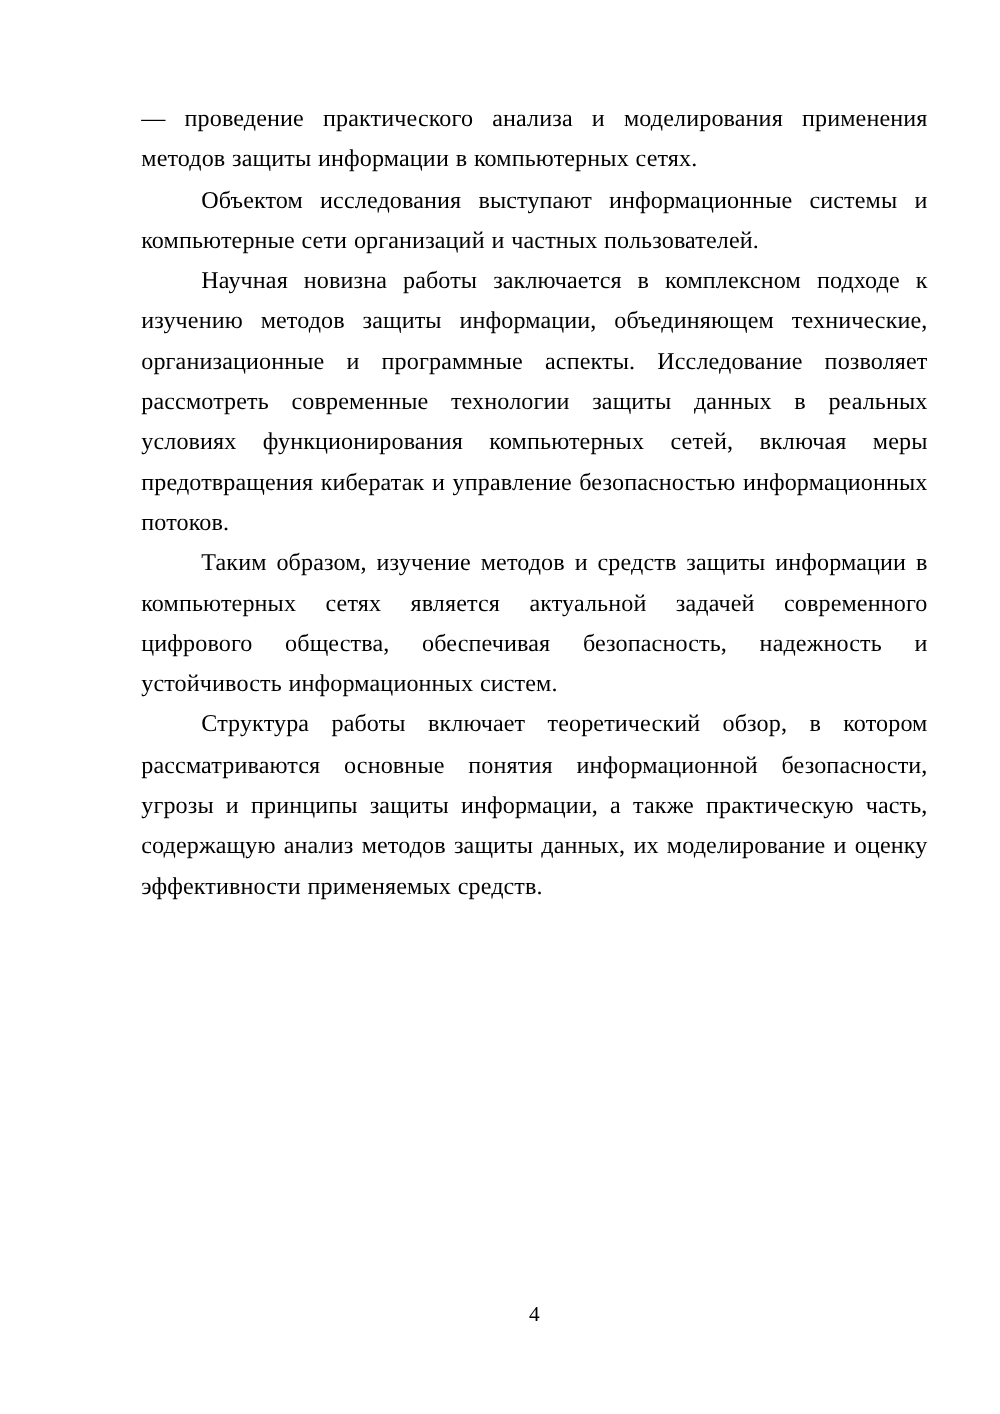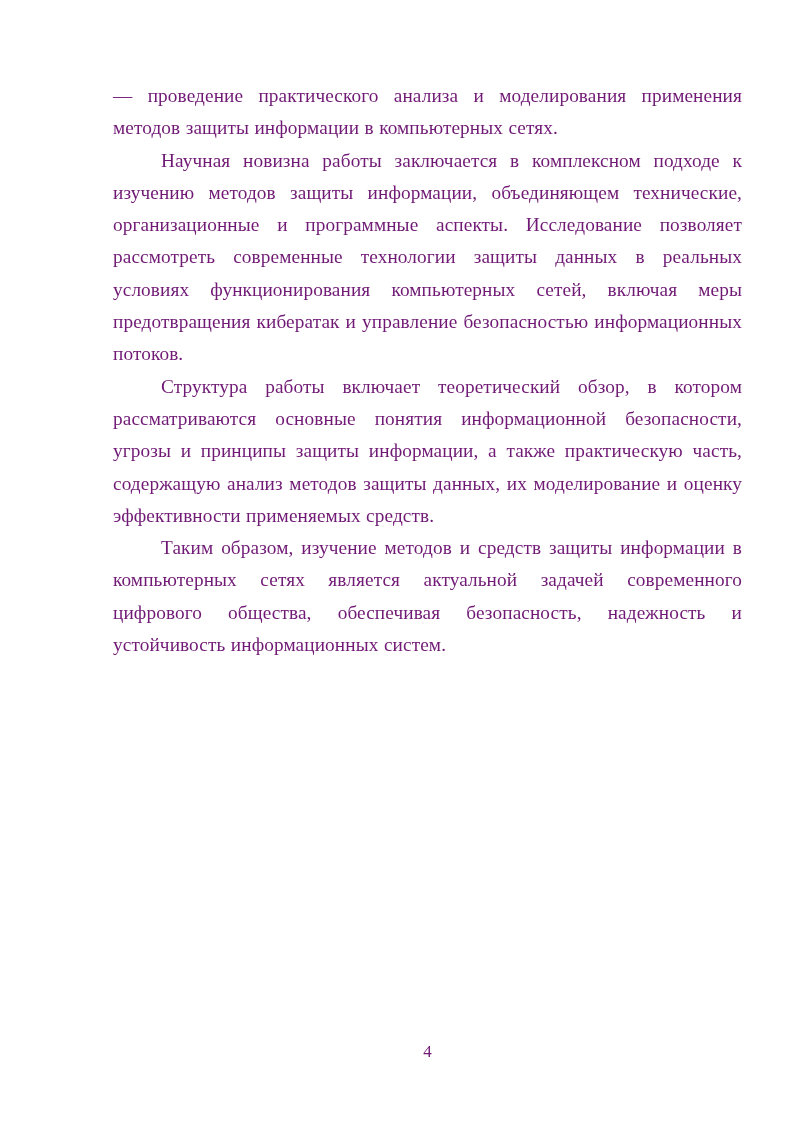--- a/index.html
+++ b/index.html
@@ -14,7 +14,7 @@
     background: #ffffff;
     overflow: hidden;
     font-family: "Liberation Serif", "DejaVu Serif", serif;
-    color: #701a75;
+    color: #000000;
   }
   .content {
     position: absolute;

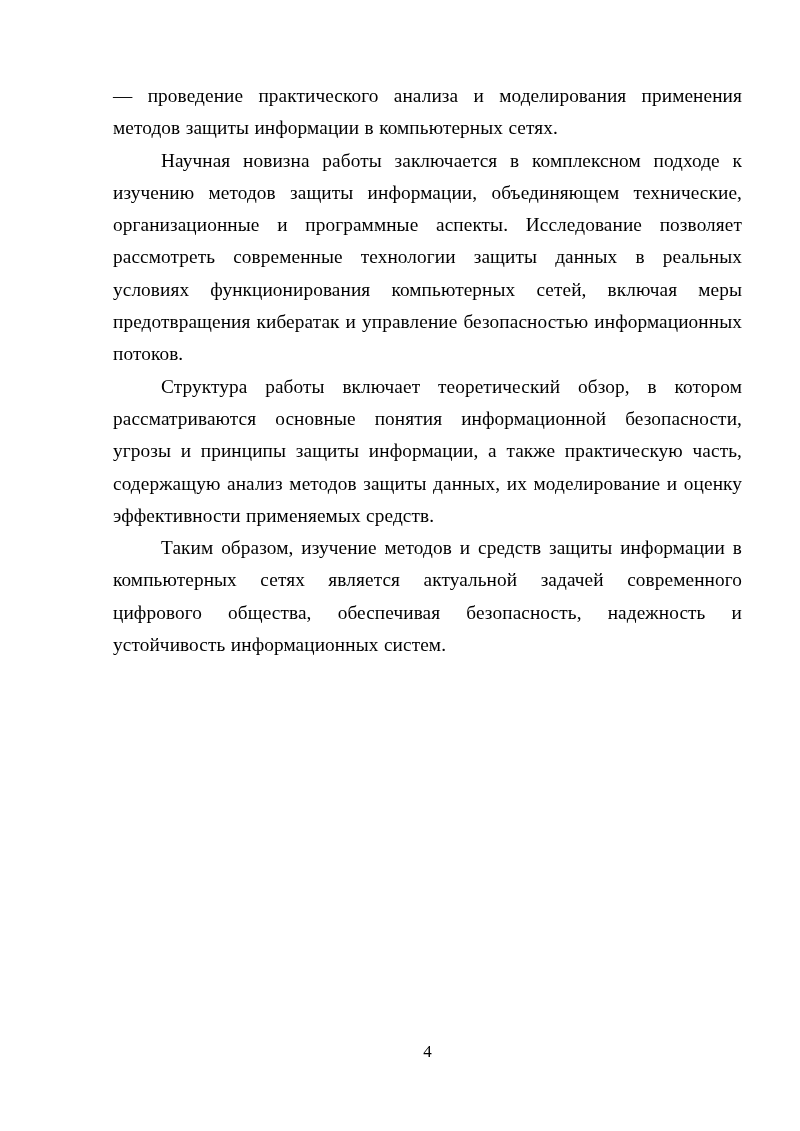--- a/index.html
+++ b/index.html
@@ -50,6 +50,7 @@
 <div class="page">
   <div class="content">
     <p>— проведение практического анализа и моделирования применения методов защиты информации в компьютерных сетях.</p>
+    <p class="indent">Объектом исследования выступают информационные системы и компьютерные сети организаций и частных пользователей.</p>
     <p class="indent">Научная новизна работы заключается в комплексном подходе к изучению методов защиты информации, объединяющем технические, организационные и программные аспекты. Исследование позволяет рассмотреть современные технологии защиты данных в реальных условиях функционирования компьютерных сетей, включая меры предотвращения кибератак и управление безопасностью информационных потоков.</p>
     <p class="indent">Структура работы включает теоретический обзор, в котором рассматриваются основные понятия информационной безопасности, угрозы и принципы защиты информации, а также практическую часть, содержащую анализ методов защиты данных, их моделирование и оценку эффективности применяемых средств.</p>
     <p class="indent">Таким образом, изучение методов и средств защиты информации в компьютерных сетях является актуальной задачей современного цифрового общества, обеспечивая безопасность, надежность и устойчивость информационных систем.</p>

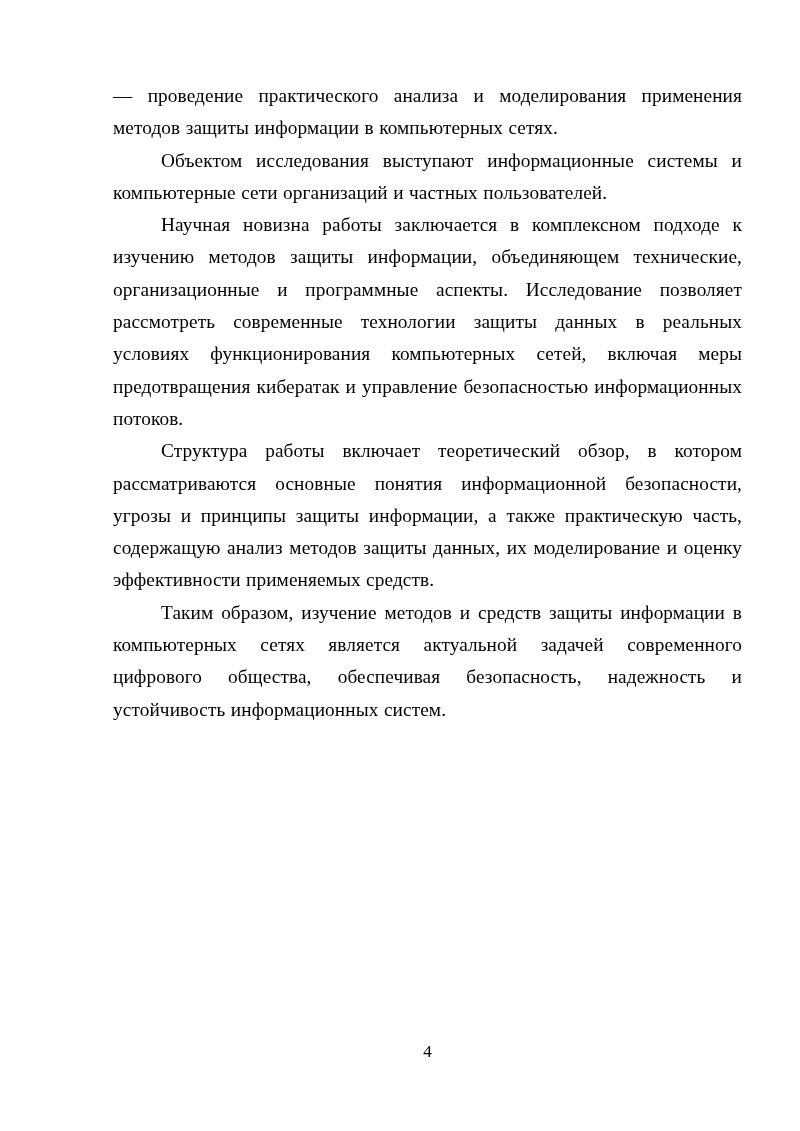--- a/index.html
+++ b/index.html
@@ -52,8 +52,8 @@
     <p>— проведение практического анализа и моделирования применения методов защиты информации в компьютерных сетях.</p>
     <p class="indent">Объектом исследования выступают информационные системы и компьютерные сети организаций и частных пользователей.</p>
     <p class="indent">Научная новизна работы заключается в комплексном подходе к изучению методов защиты информации, объединяющем технические, организационные и программные аспекты. Исследование позволяет рассмотреть современные технологии защиты данных в реальных условиях функционирования компьютерных сетей, включая меры предотвращения кибератак и управление безопасностью информационных потоков.</p>
+    <p class="indent">Таким образом, изучение методов и средств защиты информации в компьютерных сетях является актуальной задачей современного цифрового общества, обеспечивая безопасность, надежность и устойчивость информационных систем.</p>
     <p class="indent">Структура работы включает теоретический обзор, в котором рассматриваются основные понятия информационной безопасности, угрозы и принципы защиты информации, а также практическую часть, содержащую анализ методов защиты данных, их моделирование и оценку эффективности применяемых средств.</p>
-    <p class="indent">Таким образом, изучение методов и средств защиты информации в компьютерных сетях является актуальной задачей современного цифрового общества, обеспечивая безопасность, надежность и устойчивость информационных систем.</p>
   </div>
 
   <div class="page-footer">

